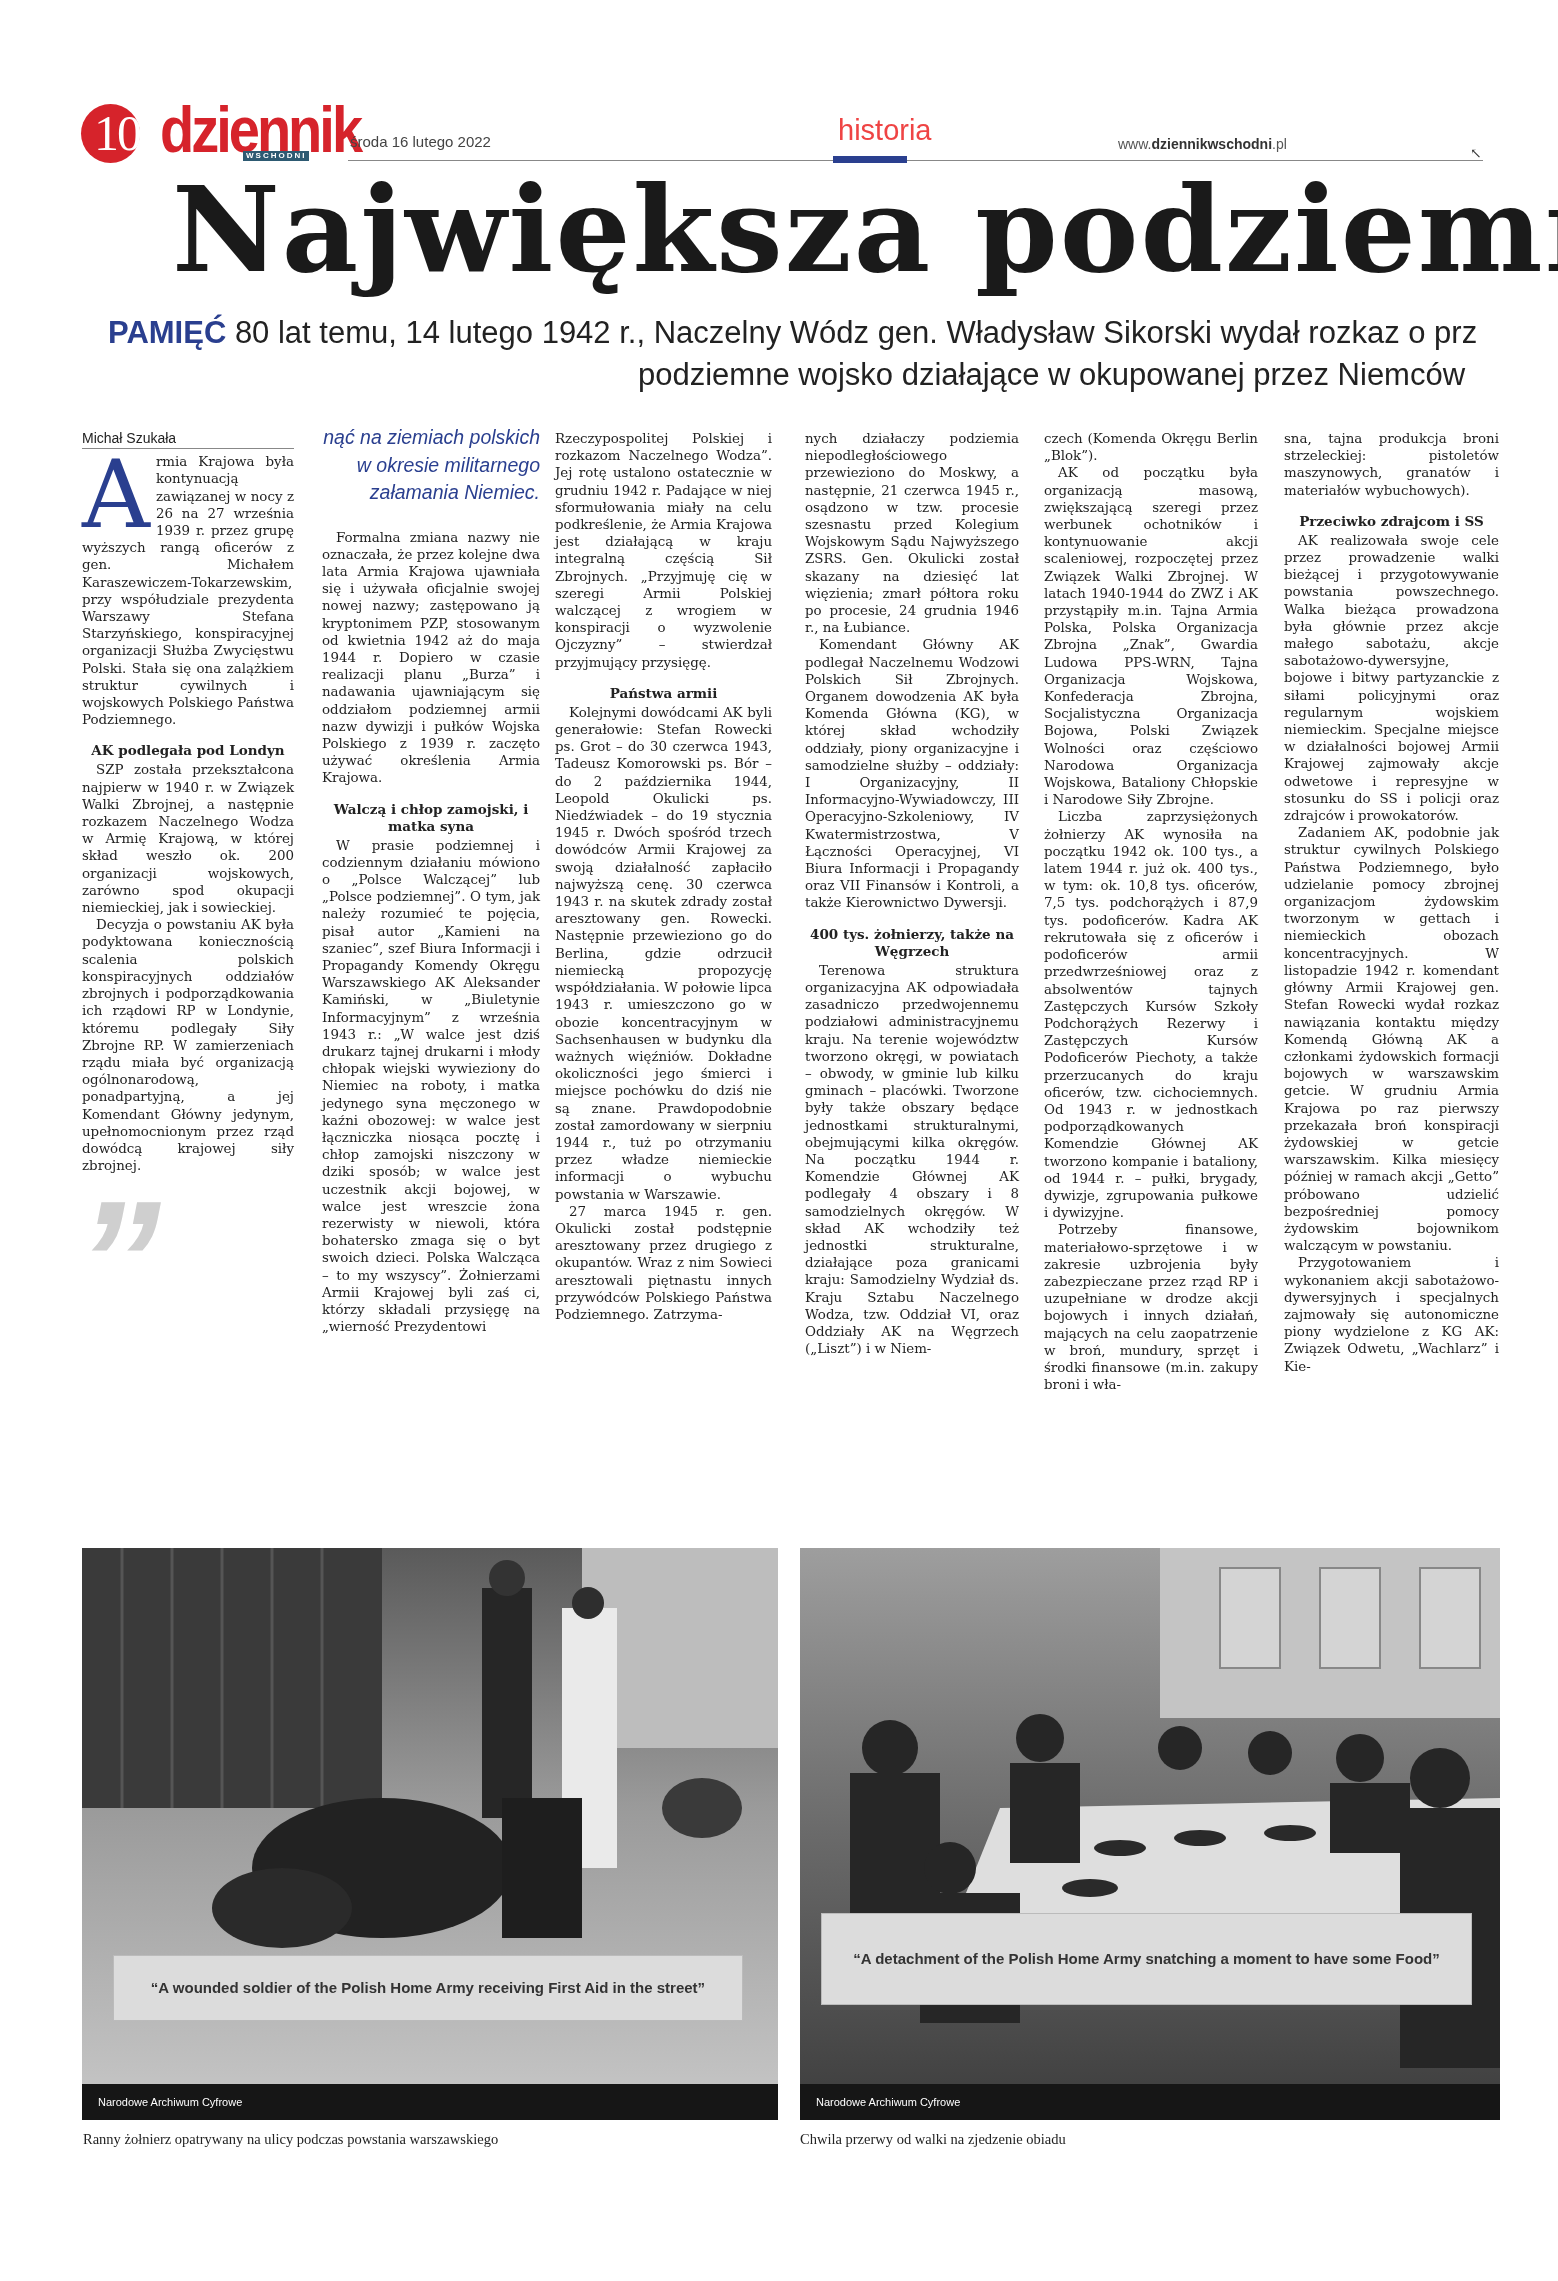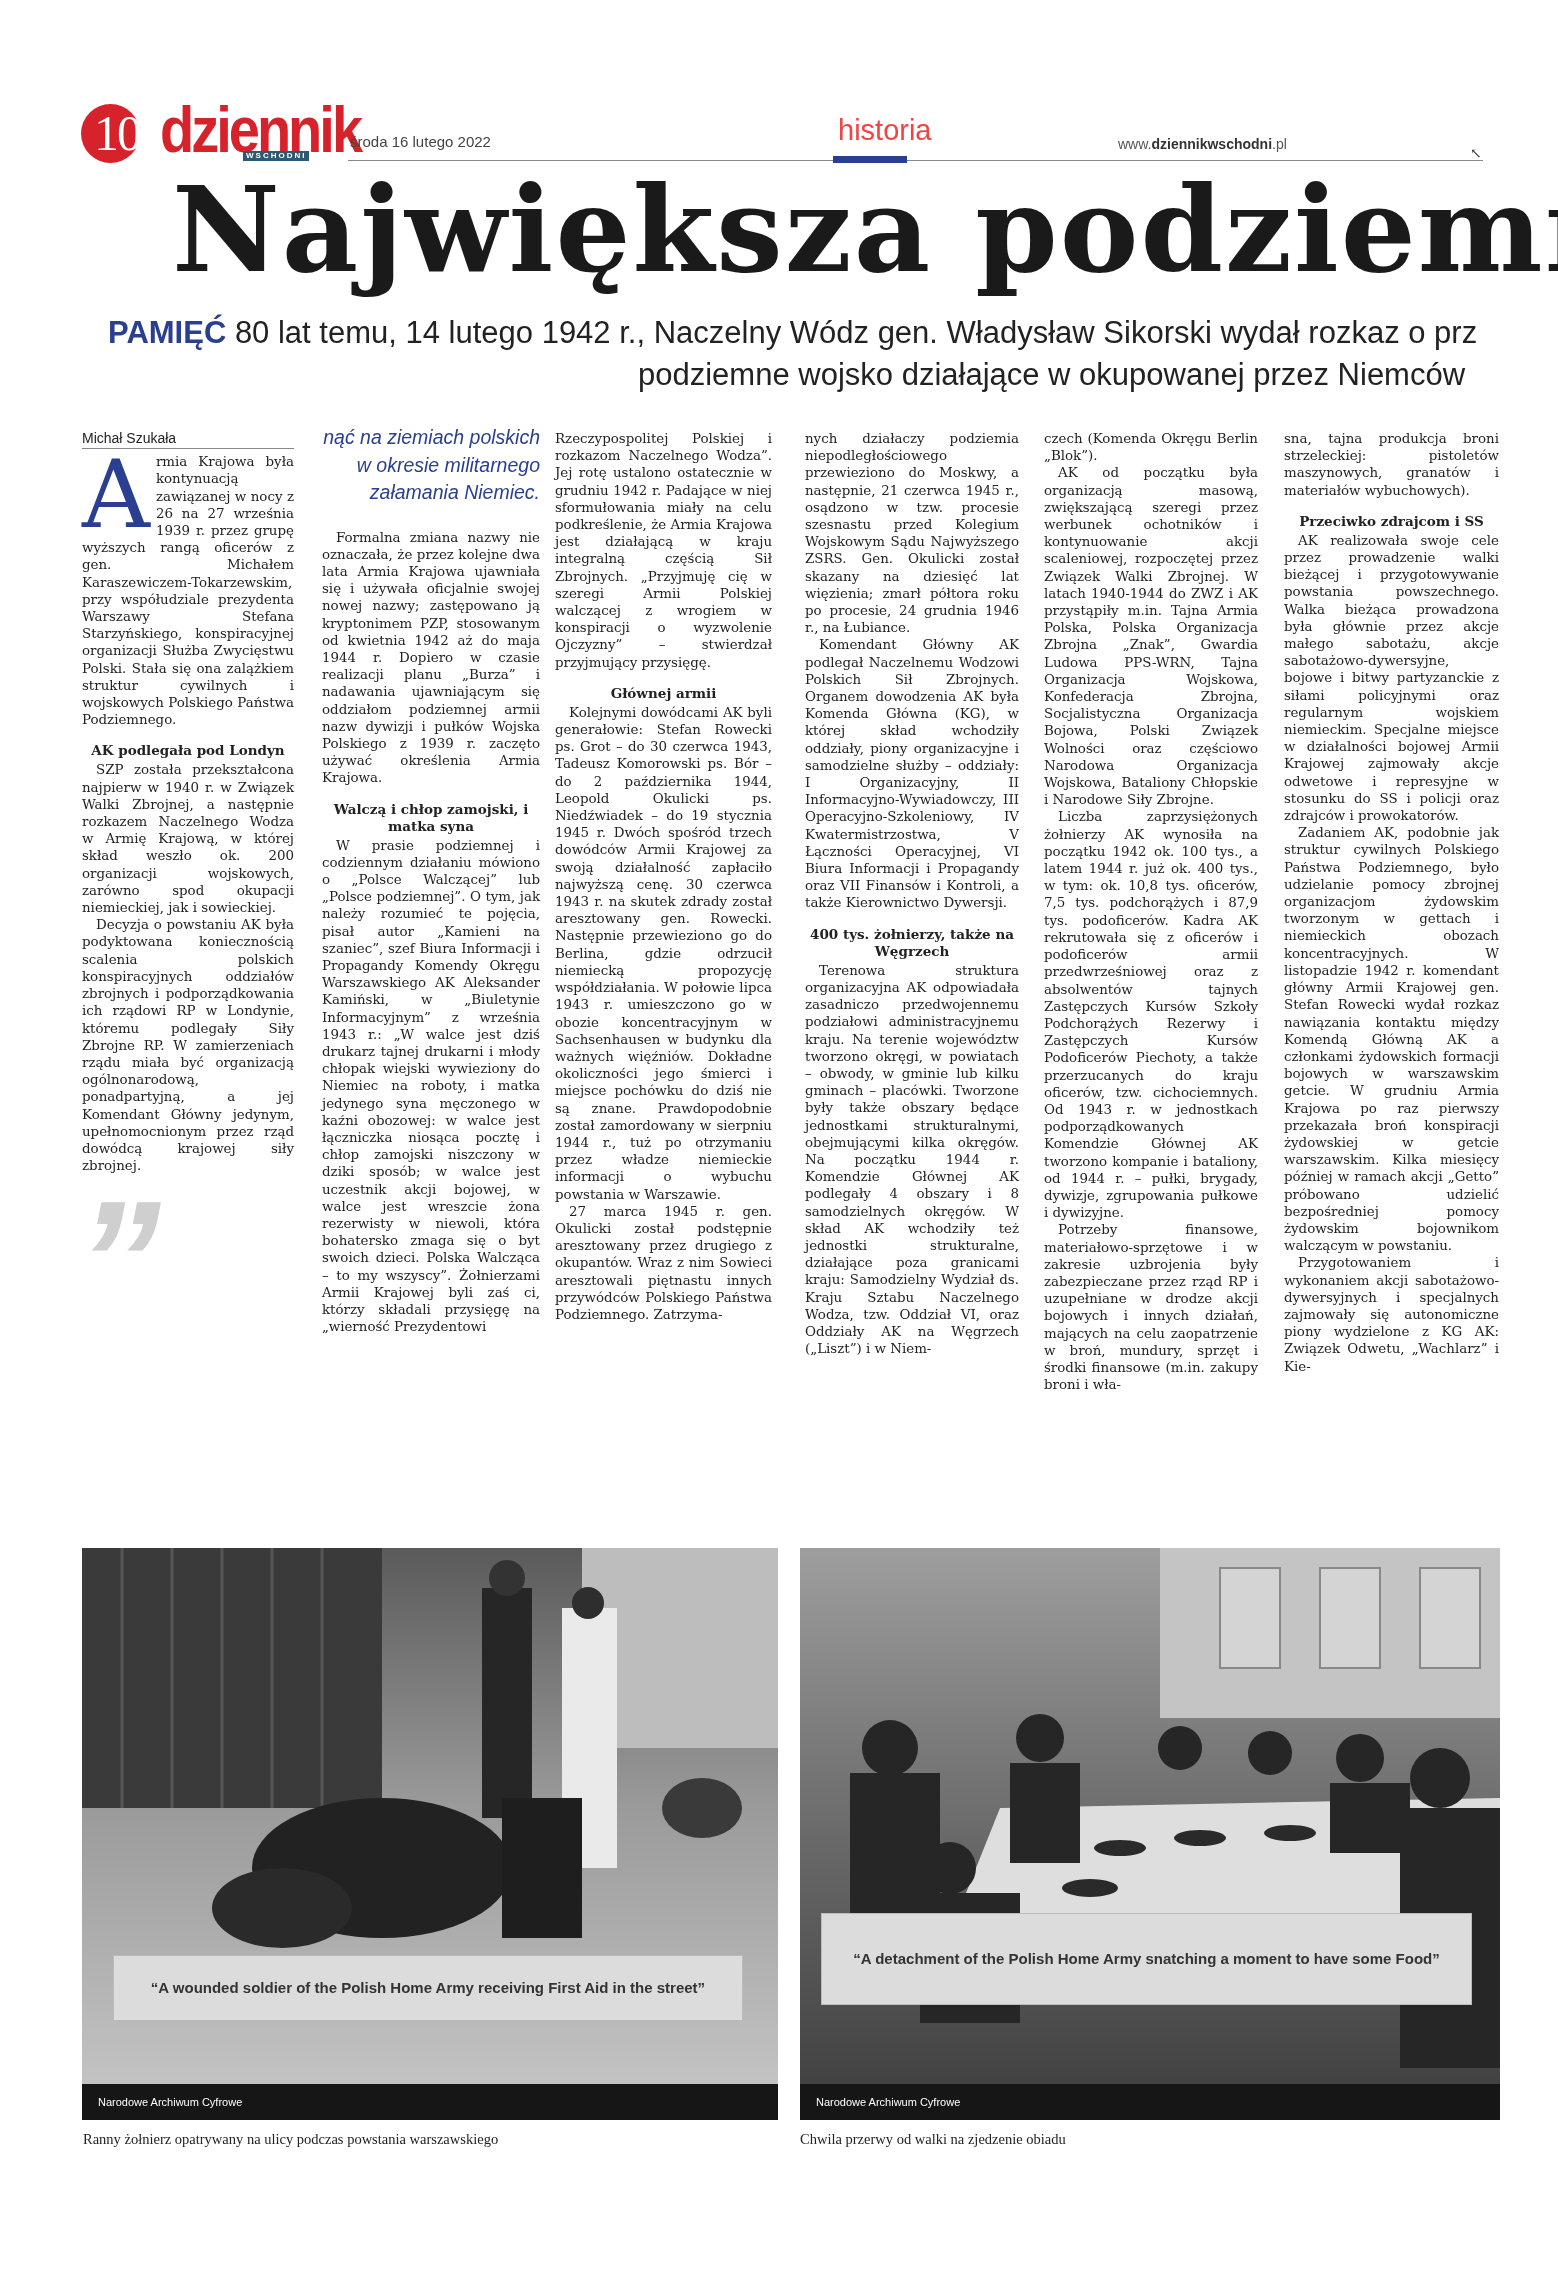--- a/index.html
+++ b/index.html
@@ -79,7 +79,7 @@
 
 <div class="col" style="left:555px;width:217px">
   <p class="noind">Rzeczypospolitej Polskiej i rozkazom Naczelnego Wodza”. Jej rotę ustalono ostatecznie w grudniu 1942 r. Padające w niej sformułowania miały na celu podkreślenie, że Armia Krajowa jest działającą w kraju integralną częścią Sił Zbrojnych. „Przyjmuję cię w szeregi Armii Polskiej walczącej z wrogiem w konspiracji o wyzwolenie Ojczyzny” – stwierdzał przyjmujący przysięgę.</p>
-  <h4>Głównej armii</h4>
+  <h4>Państwa armii</h4>
   <p>Kolejnymi dowódcami AK byli generałowie: Stefan Rowecki ps. Grot – do 30 czerwca 1943, Tadeusz Komorowski ps. Bór – do 2 października 1944, Leopold Okulicki ps. Niedźwiadek – do 19 stycznia 1945 r. Dwóch spośród trzech dowódców Armii Krajowej za swoją działalność zapłaciło najwyższą cenę. 30 czerwca 1943 r. na skutek zdrady został aresztowany gen. Rowecki. Następnie przewieziono go do Berlina, gdzie odrzucił niemiecką propozycję współdziałania. W połowie lipca 1943 r. umieszczono go w obozie koncentracyjnym w Sachsenhausen w budynku dla ważnych więźniów. Dokładne okoliczności jego śmierci i miejsce pochówku do dziś nie są znane. Prawdopodobnie został zamordowany w sierpniu 1944 r., tuż po otrzymaniu przez władze niemieckie informacji o wybuchu powstania w Warszawie.</p>
   <p>27 marca 1945 r. gen. Okulicki został podstępnie aresztowany przez drugiego z okupantów. Wraz z nim Sowieci aresztowali piętnastu innych przywódców Polskiego Państwa Podziemnego. Zatrzyma-</p>
 </div>

